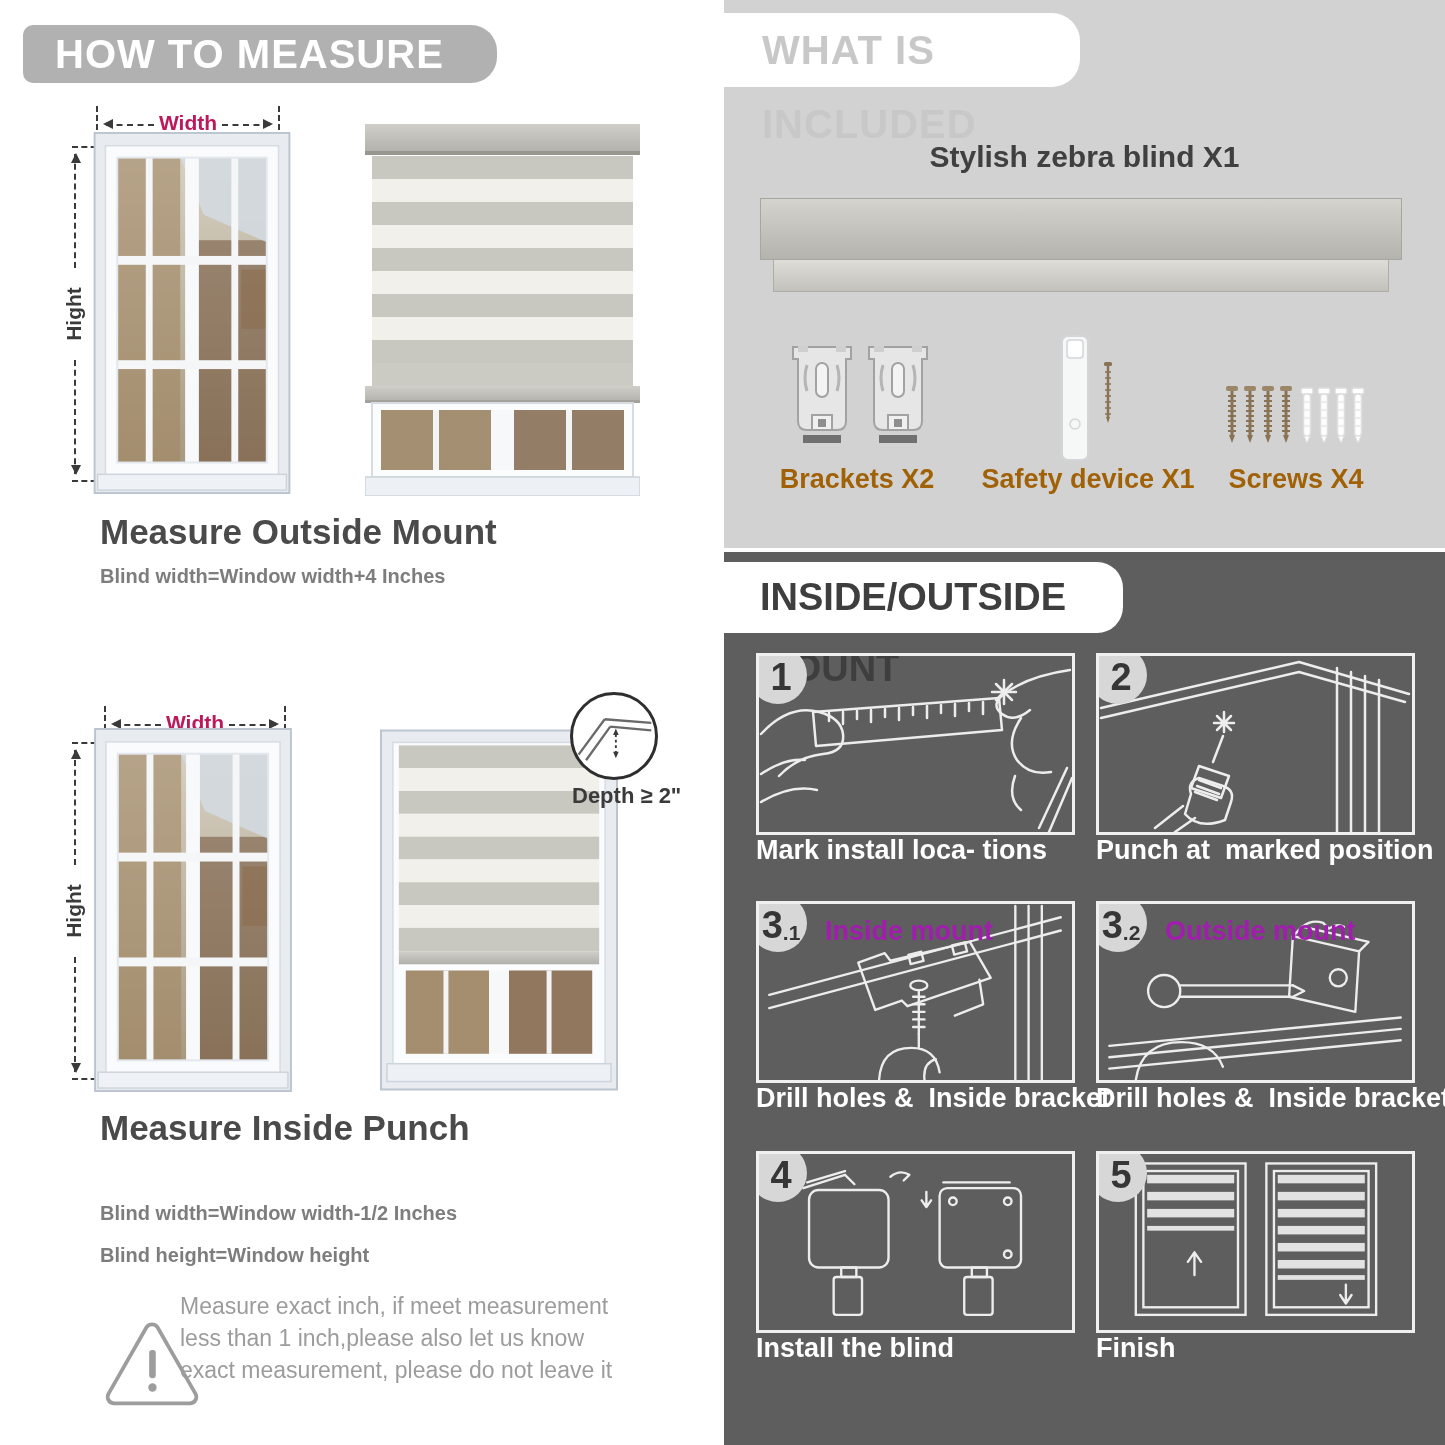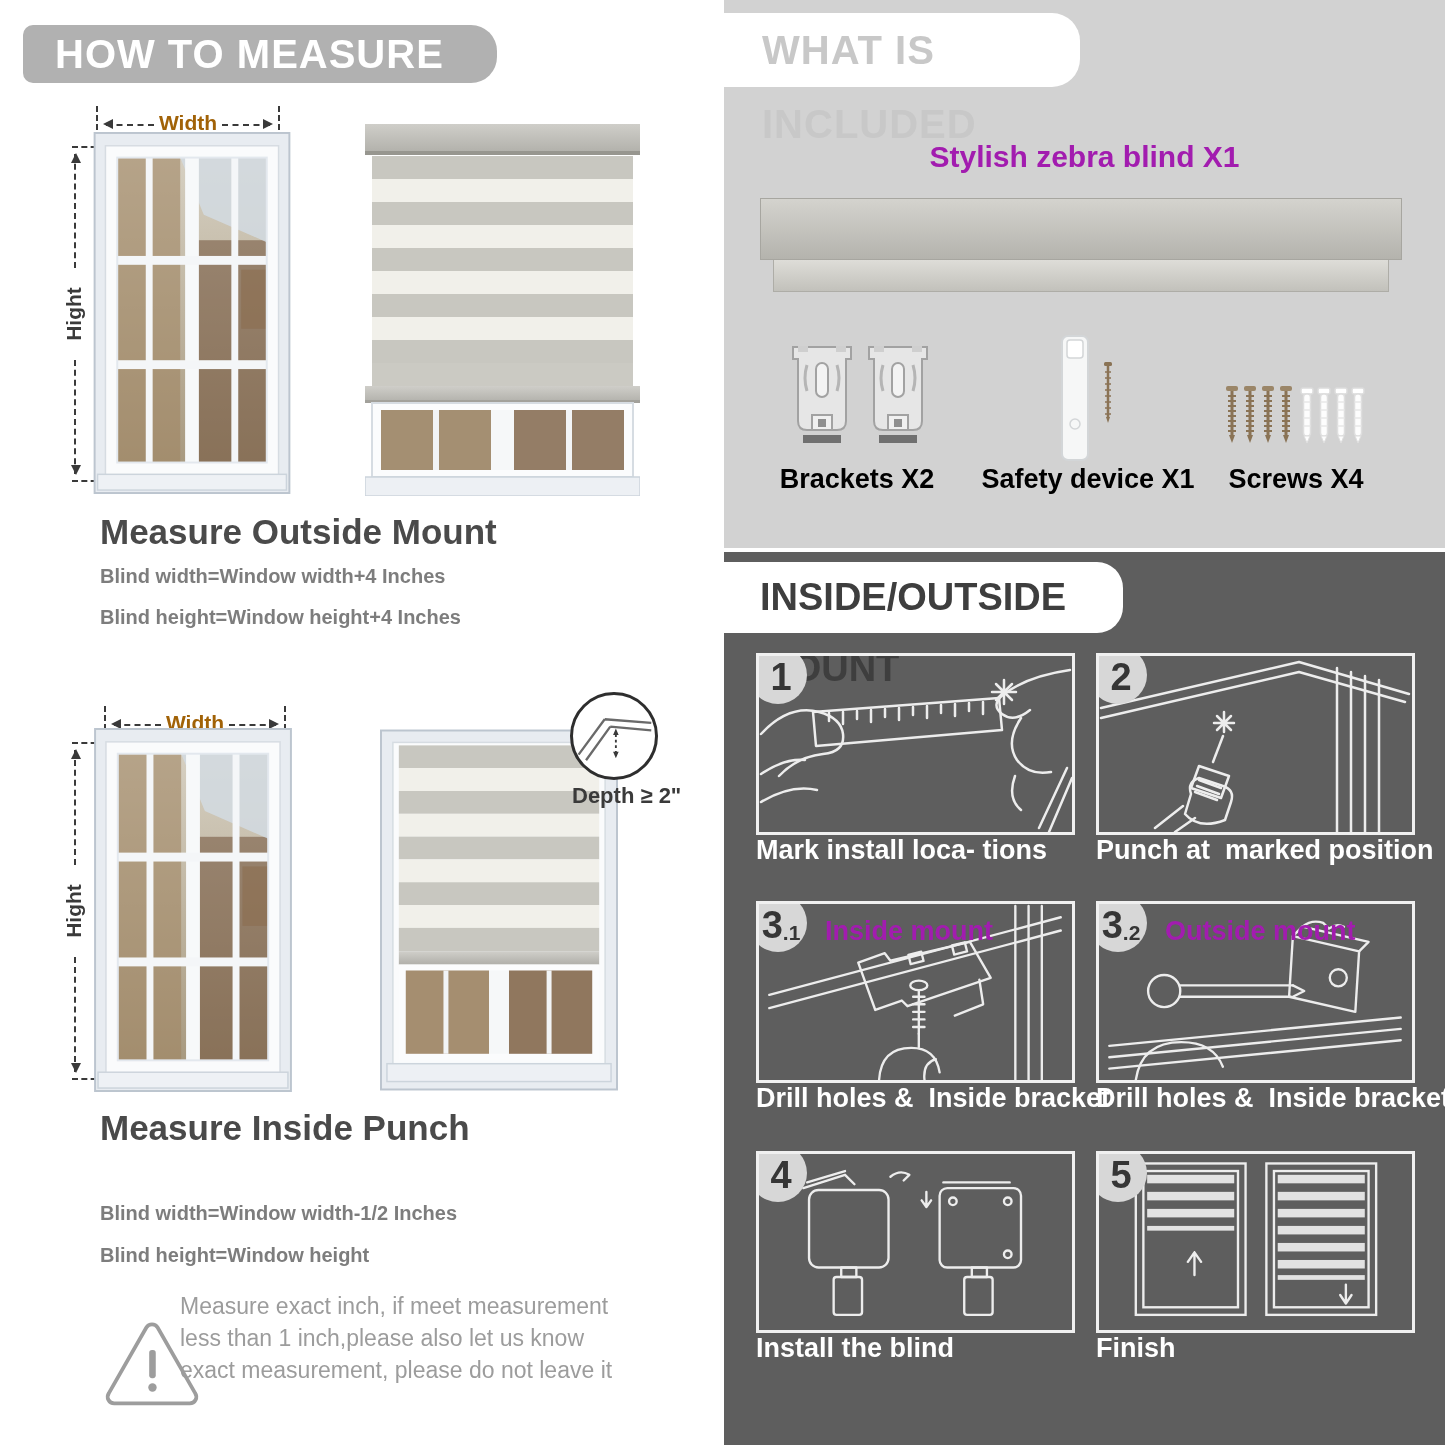--- a/index.html
+++ b/index.html
@@ -24,7 +24,7 @@
   .w-arrow .ah.l { left:2px; border-right:10px solid #3a3a3a; }
   .w-arrow .ah.r { right:2px; border-left:10px solid #3a3a3a; }
   .w-arrow .lbl { position:absolute; left:50%; top:50%; transform:translate(-50%,-56%);
-    font-size:21px; font-weight:bold; color:#a16207; white-space:nowrap; }
+    font-size:21px; font-weight:bold; color:#be185d; white-space:nowrap; }
 
   
   .h-arrow { width:34px; }

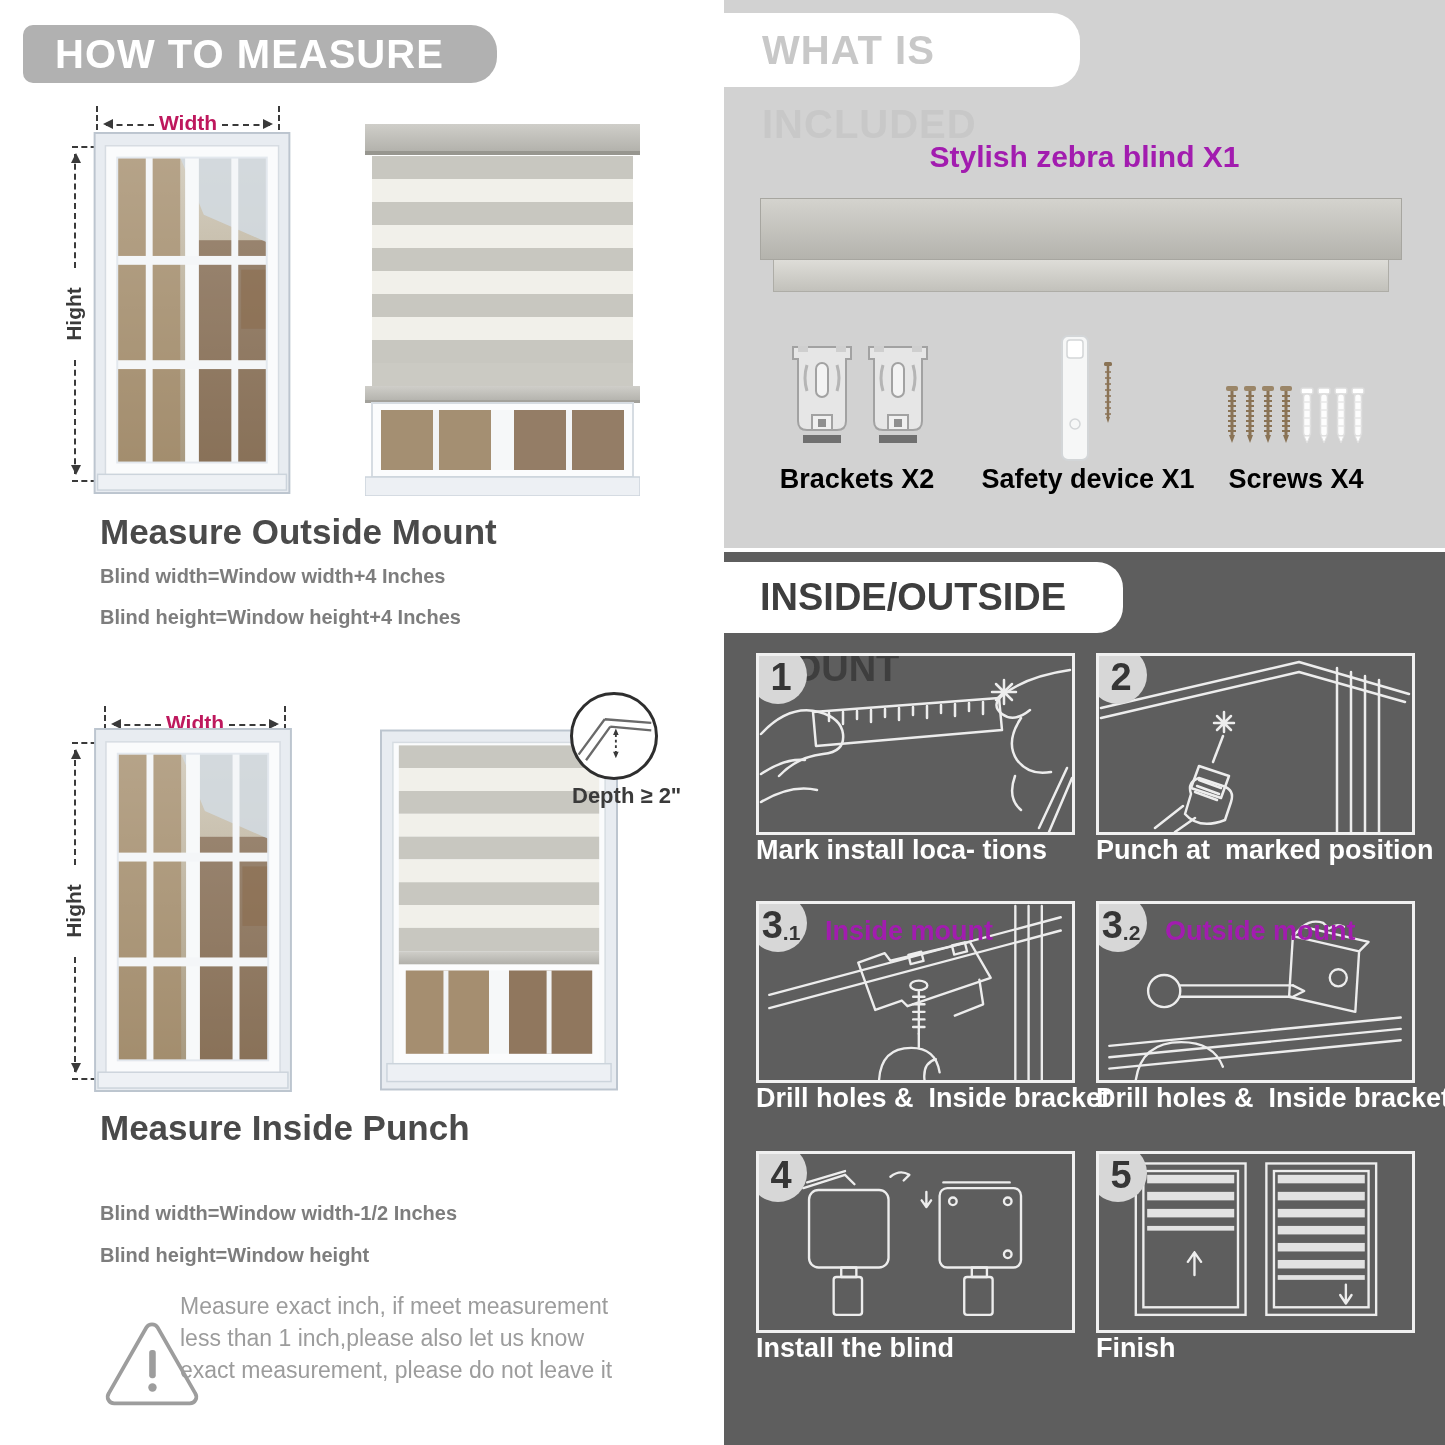--- a/index.html
+++ b/index.html
@@ -47,7 +47,7 @@
   .pill-included { left:724px; top:13px; width:356px; height:74px; background:#ffffff;
     border-radius:0 28px 28px 0; color:#c8c8c8; font-size:40px; font-weight:bold;
     line-height:74px; padding-left:38px; letter-spacing:1px; }
-  .product-label { left:724px; top:140px; width:721px; text-align:center; font-size:30px; font-weight:bold; color:#a21caf; }
+  .product-label { left:724px; top:140px; width:721px; text-align:center; font-size:30px; font-weight:bold; color:#404040; }
   .headrail-top { left:760px; top:198px; width:642px; height:62px;
     background:linear-gradient(180deg,#d4d3ce,#b4b3ad); border:1px solid #a7a6a0; }
   .headrail-lip { left:773px; top:260px; width:616px; height:32px;

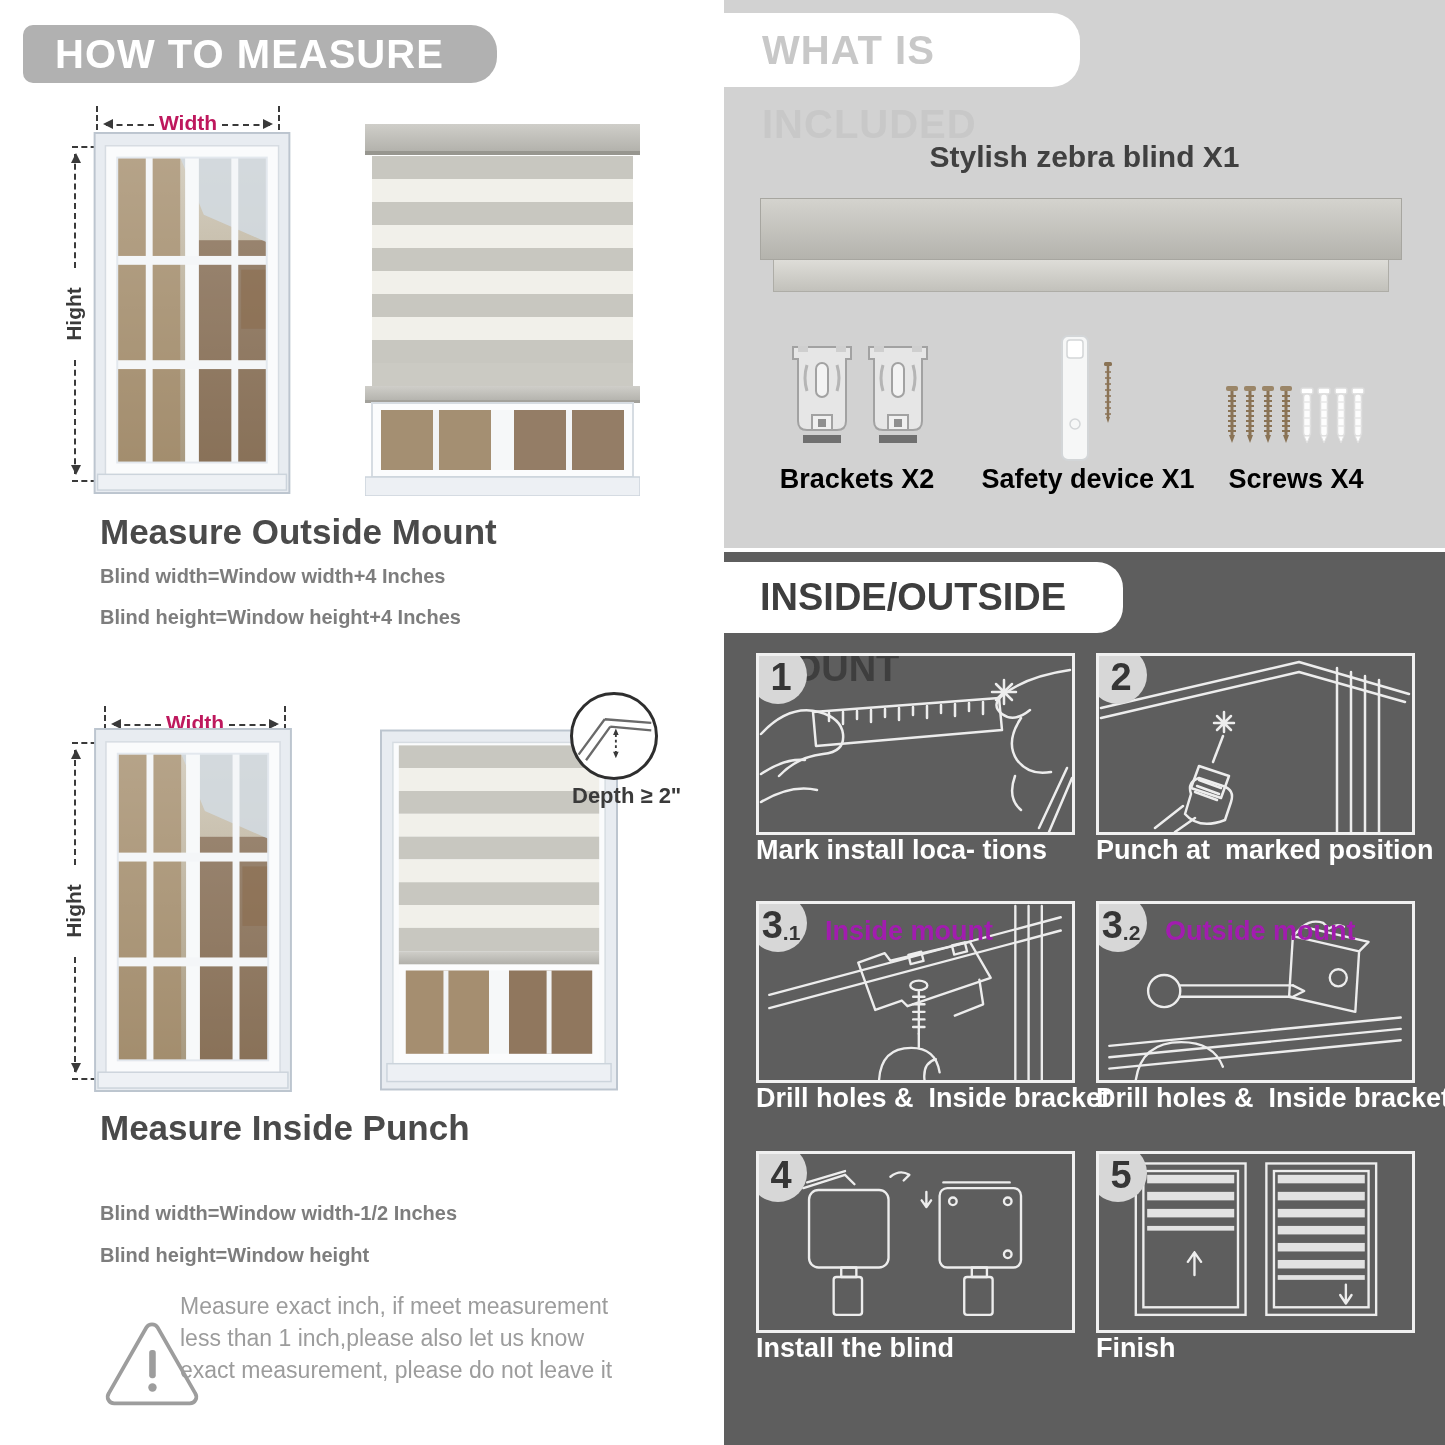--- a/index.html
+++ b/index.html
@@ -52,7 +52,7 @@
     background:linear-gradient(180deg,#d4d3ce,#b4b3ad); border:1px solid #a7a6a0; }
   .headrail-lip { left:773px; top:260px; width:616px; height:32px;
     background:linear-gradient(180deg,#deddd8,#c2c1bb); border:1px solid #aeada7; border-top:none; }
-  .item-label { font-size:27px; font-weight:bold; color:#000000; text-align:center; }
+  .item-label { font-size:27px; font-weight:bold; color:#a16207; text-align:center; }
 
   
   .panel-dark { left:724px; top:552px; width:721px; height:893px; background:#5e5e5e; }

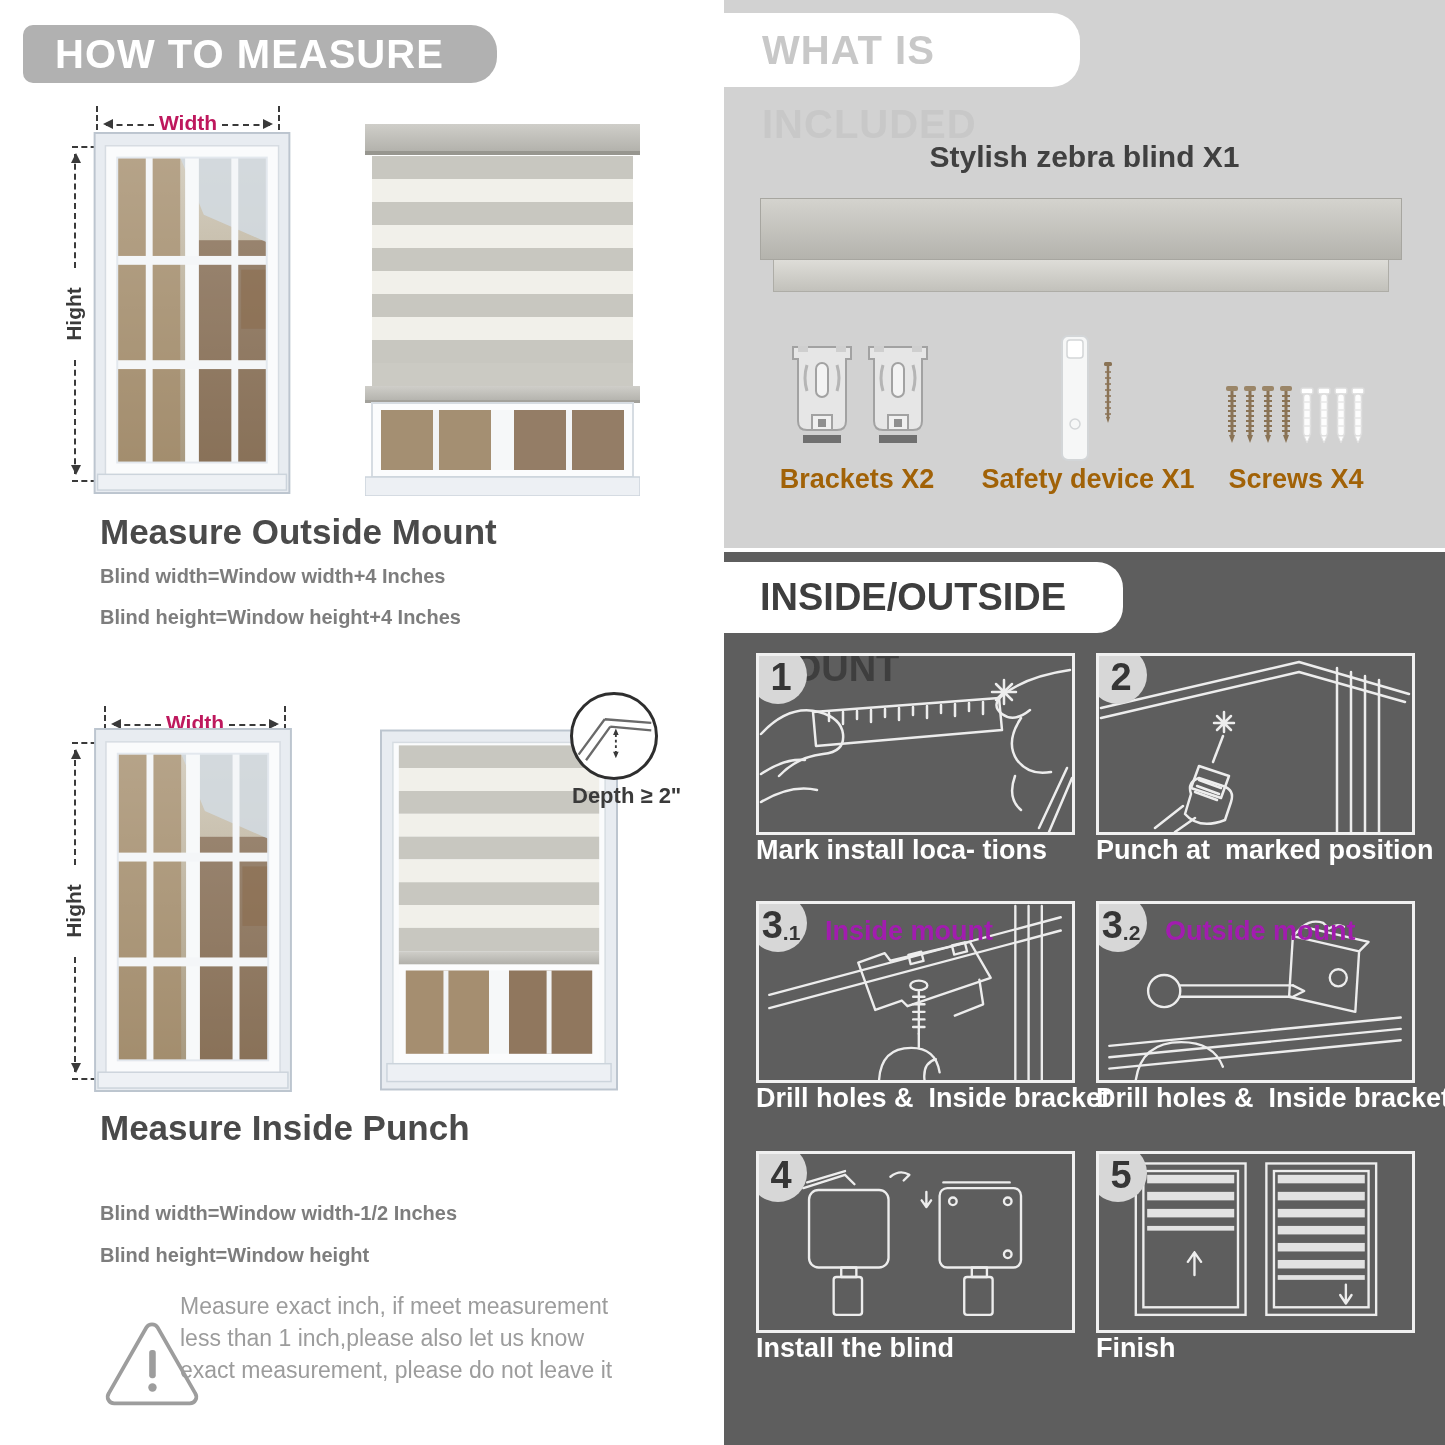--- a/index.html
+++ b/index.html
@@ -204,7 +204,6 @@
 
   <h2 class="abs h2-dark" style="left:100px;top:512px;">Measure Outside Mount</h2>
   <p class="abs formula" style="left:100px;top:565px;">Blind width=Window width+4 Inches</p>
-  <p class="abs formula" style="left:100px;top:606px;">Blind height=Window height+4 Inches</p>
 
   <div class="abs w-arrow" style="left:104px;top:710px;width:182px;">
     <i class="vl l"></i>

